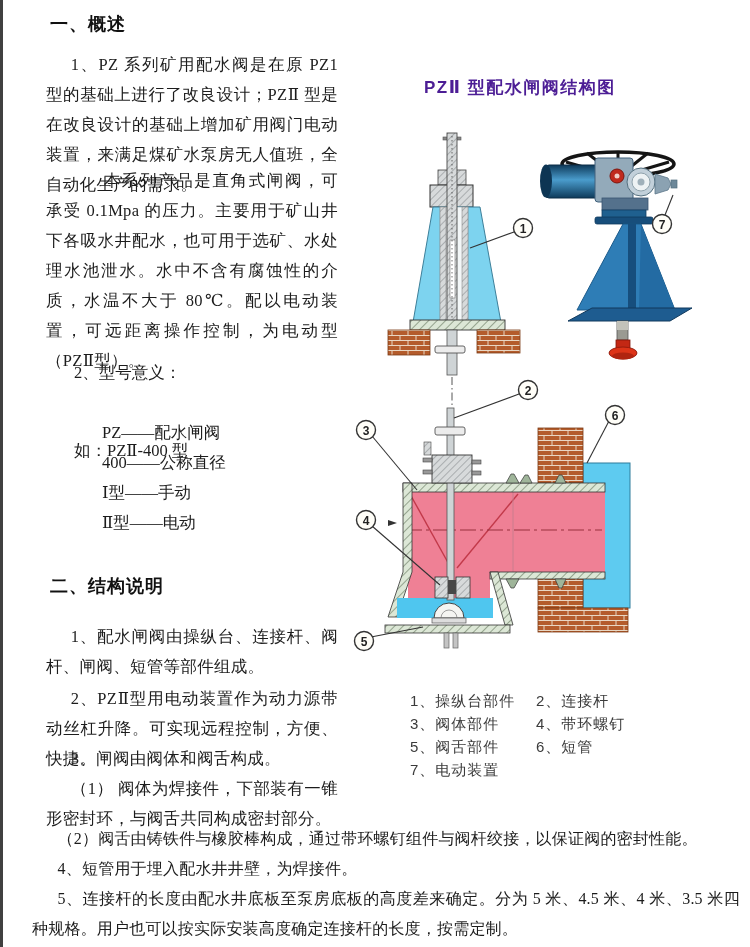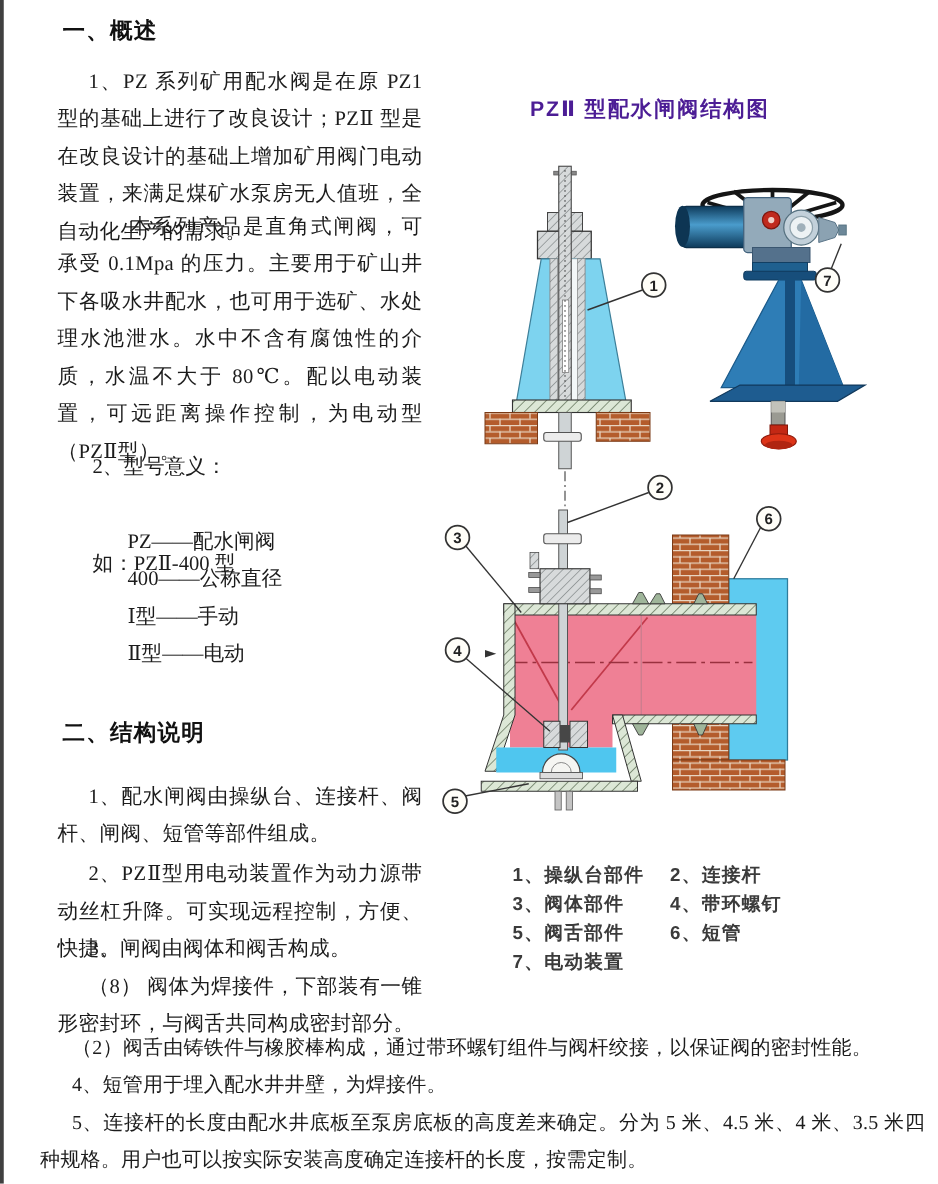--- a/index.html
+++ b/index.html
@@ -20,7 +20,7 @@
       font-weight:bold;font-size:17px;letter-spacing:1.5px;color:#4c1d95;}
   .legend{position:absolute;left:410px;top:690px;display:grid;grid-template-columns:126px auto;
       row-gap:1px;font-family:"Liberation Sans","DejaVu Sans",sans-serif;font-size:15px;
-      font-weight:700;color:#3b3b3b;line-height:22px;letter-spacing:1px;}
+      font-weight:400;color:#3b3b3b;line-height:22px;letter-spacing:1px;}
   .diagram{position:absolute;left:340px;top:120px;width:410px;height:570px;}
 </style>
 </head>

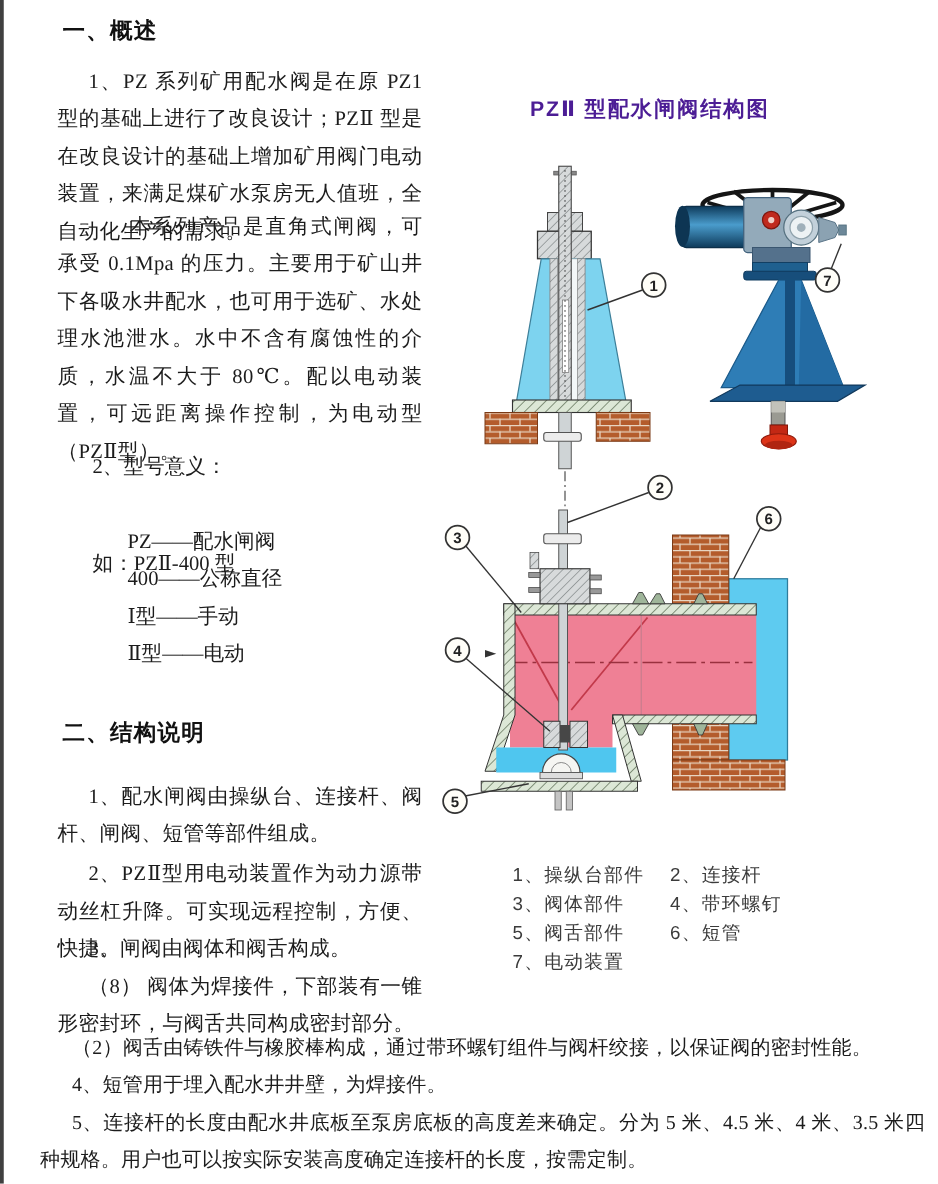--- a/index.html
+++ b/index.html
@@ -42,7 +42,7 @@
 <div class="lp ind" style="top:606px;">1、配水闸阀由操纵台、连接杆、阀杆、闸阀、短管等部件组成。</div>
 <div class="lp ind" style="top:668px;">2、PZⅡ型用电动装置作为动力源带动丝杠升降。可实现远程控制，方便、快捷。</div>
 <div class="lp ind" style="top:728px;">3、闸阀由阀体和阀舌构成。</div>
-<div class="lp ind" style="top:758px;">（8） 阀体为焊接件，下部装有一锥形密封环，与阀舌共同构成密封部分。</div>
+<div class="lp ind" style="top:758px;">（1） 阀体为焊接件，下部装有一锥形密封环，与阀舌共同构成密封部分。</div>
 
 <div class="bp" style="top:824px;">（2）阀舌由铸铁件与橡胶棒构成，通过带环螺钉组件与阀杆绞接，以保证阀的密封性能。</div>
 <div class="bp" style="top:854px;">4、短管用于埋入配水井井壁，为焊接件。</div>

